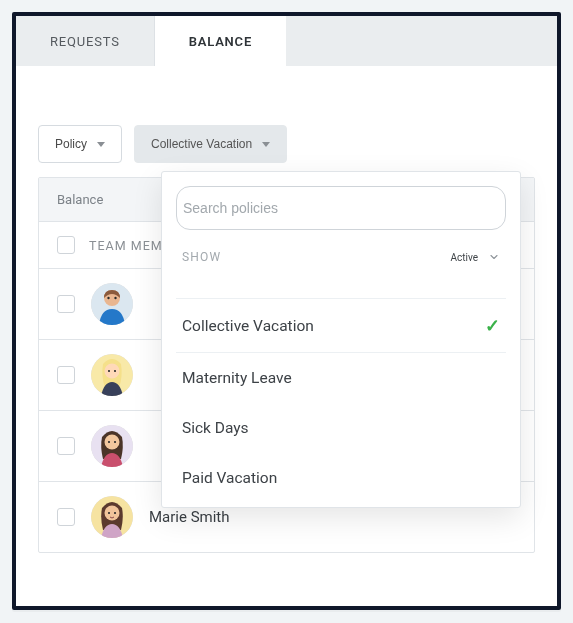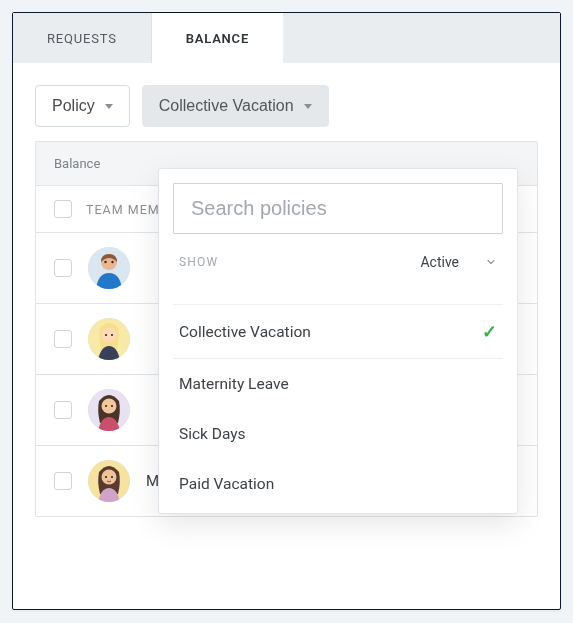--- a/index.html
+++ b/index.html
@@ -16,7 +16,7 @@
   }
   .panel {
     background: #fff;
-    border: 1px solid #0f172a;
+    border: 4px solid #0f172a;
     border-radius: 2px;
     height: 598px;
     position: relative;

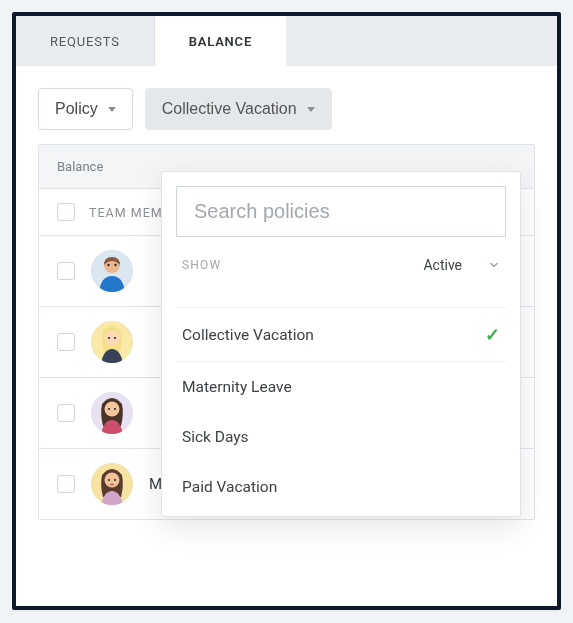--- a/index.html
+++ b/index.html
@@ -56,12 +56,13 @@
     align-items: center;
     gap: 10px;
     padding: 11px 16px;
-    font-size: 16px;
+    font-size: 12px;
     color: #4a4a4a;
     border: 1px solid #d6dbe0;
     border-radius: 4px;
     background: #fff;
     cursor: pointer;
+    margin-top: 37px;
   }
   .dd-btn.filled {
     background: #e4e8eb;

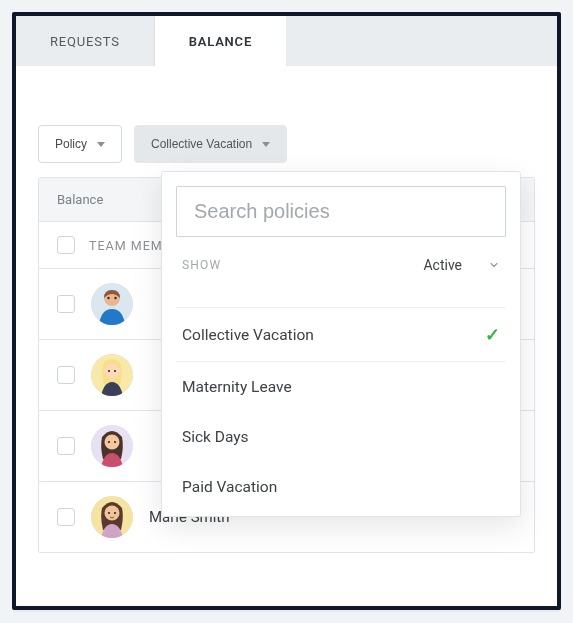--- a/index.html
+++ b/index.html
@@ -144,11 +144,11 @@
   }
   .search-box {
     width: 100%;
-    padding: 13px 17px;
-    font-size: 20px;
+    padding: 13px 6px;
+    font-size: 14px;
     color: #4a4a4a;
     border: 1px solid #cfd4d9;
-    border-radius: 1px;
+    border-radius: 14px;
     outline: none;
   }
   .search-box::placeholder { color: #a2a8ad; }

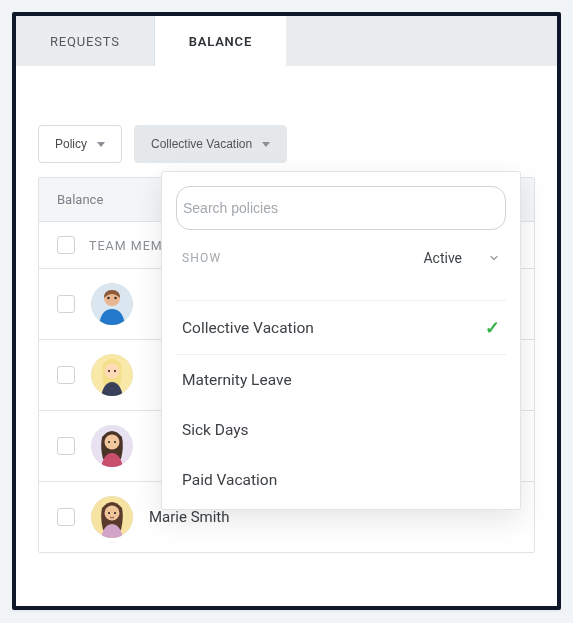--- a/index.html
+++ b/index.html
@@ -167,8 +167,8 @@
   .show-select {
     display: inline-flex;
     align-items: center;
-    gap: 26px;
-    font-size: 14px;
+    gap: 10px;
+    font-size: 10px;
     color: #3f4448;
     cursor: pointer;
   }

